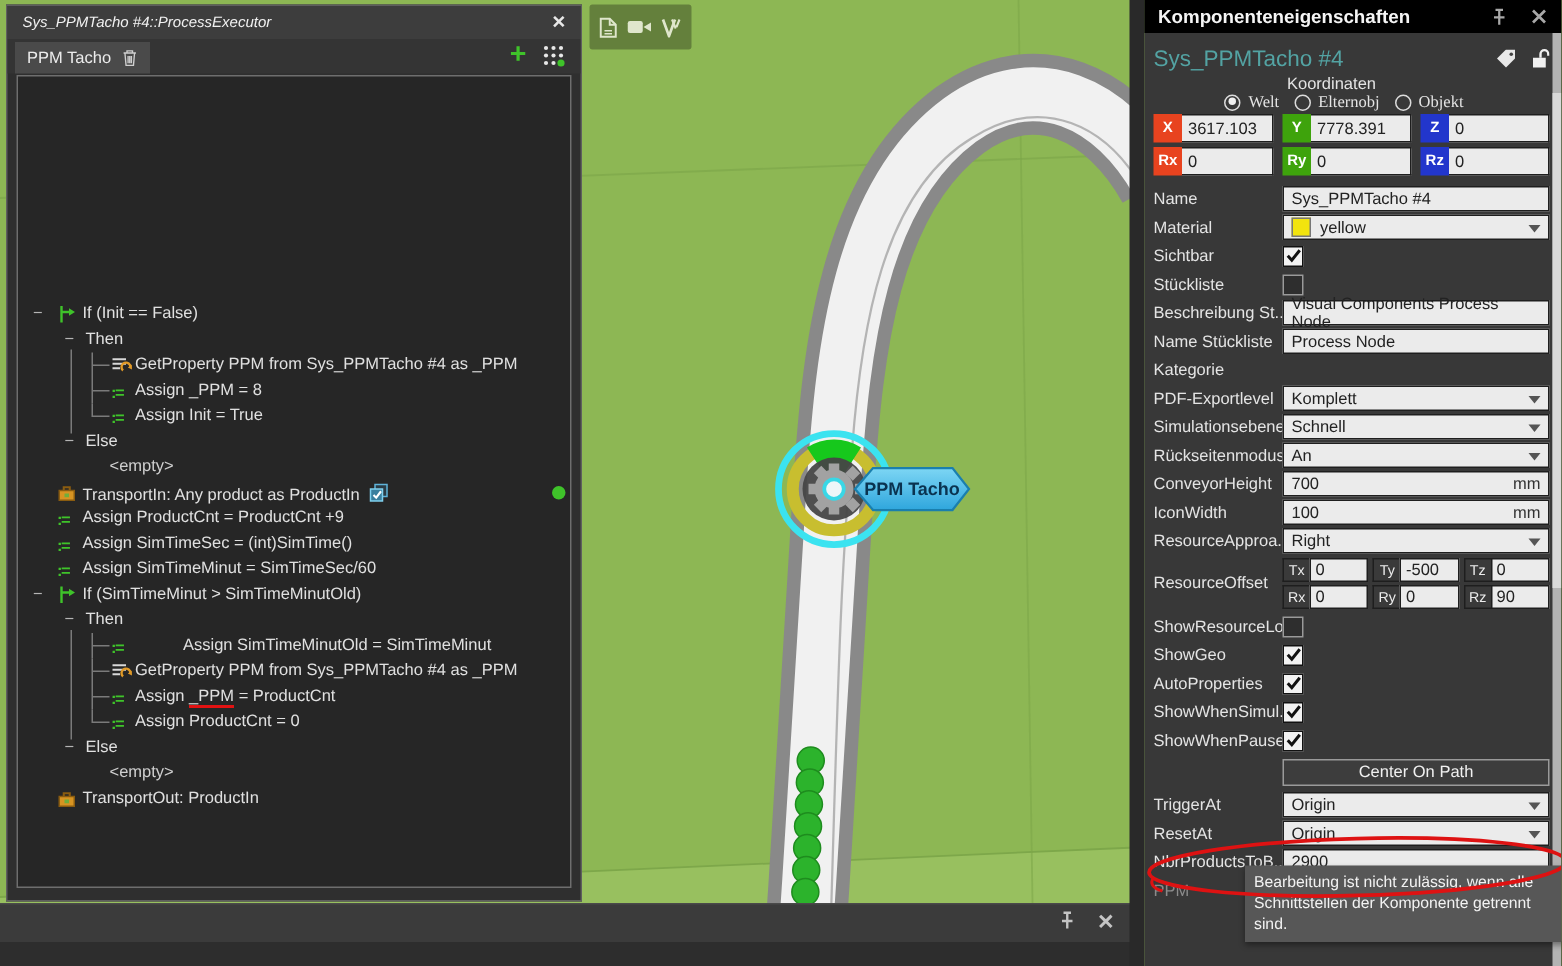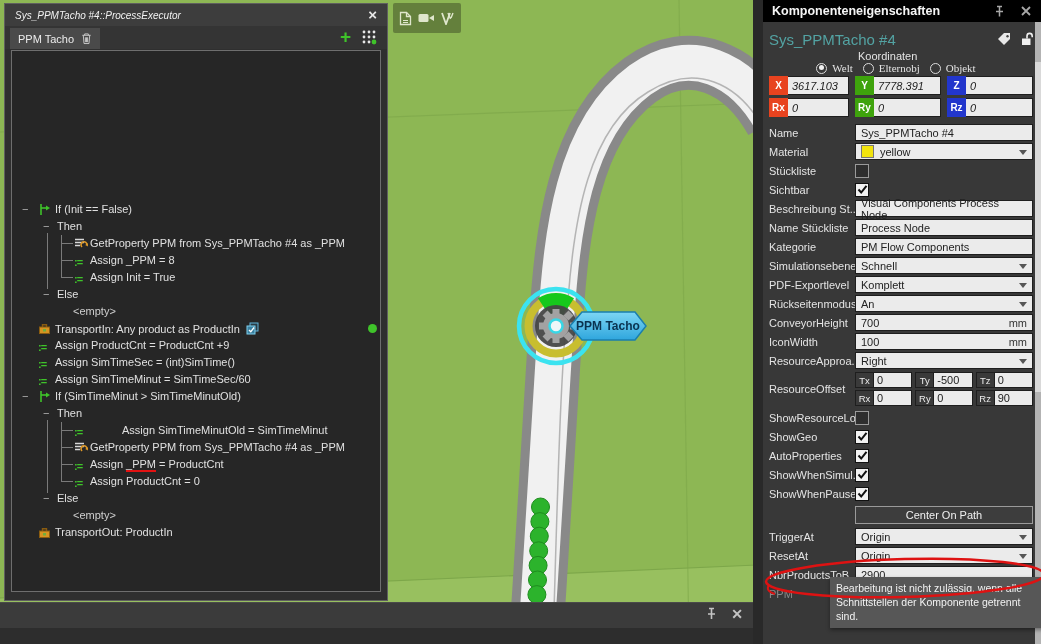--- a/index.html
+++ b/index.html
@@ -71,7 +71,7 @@
   .cg-cell .ax{width:19px;display:flex;align-items:center;justify-content:center;color:#fff;
       font-size:10px;font-weight:bold;}
   .cg-cell .fv{background:#ebebeb;color:#222;display:flex;align-items:center;padding:0 4px;
-      border:1px solid #1e1e1e;border-left:none;box-sizing:border-box;font-style:italic;}
+      border:1px solid #1e1e1e;border-left:none;box-sizing:border-box;}
   .cg-cell:nth-child(1){width:80px;} .cg-cell:nth-child(2){width:86px;} .cg-cell:nth-child(3){width:86px;}
   .cg-cell .fv{flex:1;}
 

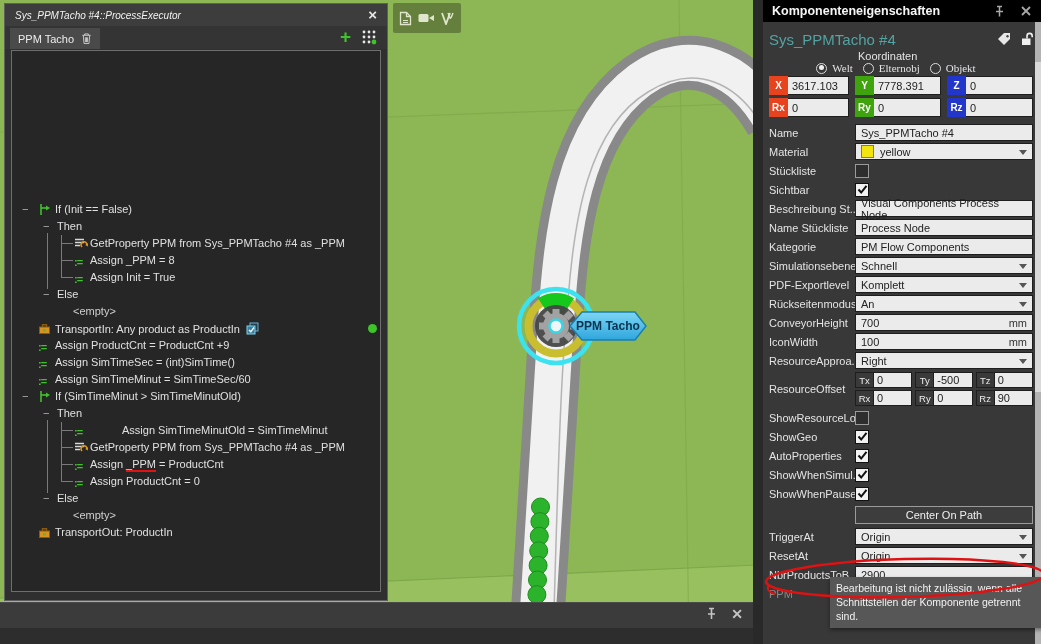--- a/index.html
+++ b/index.html
@@ -447,12 +447,6 @@
             </div>
           </div>
           <div class="prow">
-            <span class="plabel">Stückliste</span>
-            <div class="pctrl">
-              <div class="cb"></div>
-            </div>
-          </div>
-          <div class="prow">
             <span class="plabel">Sichtbar</span>
             <div class="pctrl">
               <div class="cb on">
@@ -460,6 +454,12 @@
                   <path d="M1.5,5.5 L4.2,8.5 L9.5,1.8" stroke="#111" stroke-width="2" fill="none"></path>
                 </svg>
               </div>
+            </div>
+          </div>
+          <div class="prow">
+            <span class="plabel">Stückliste</span>
+            <div class="pctrl">
+              <div class="cb"></div>
             </div>
           </div>
           <div class="prow">

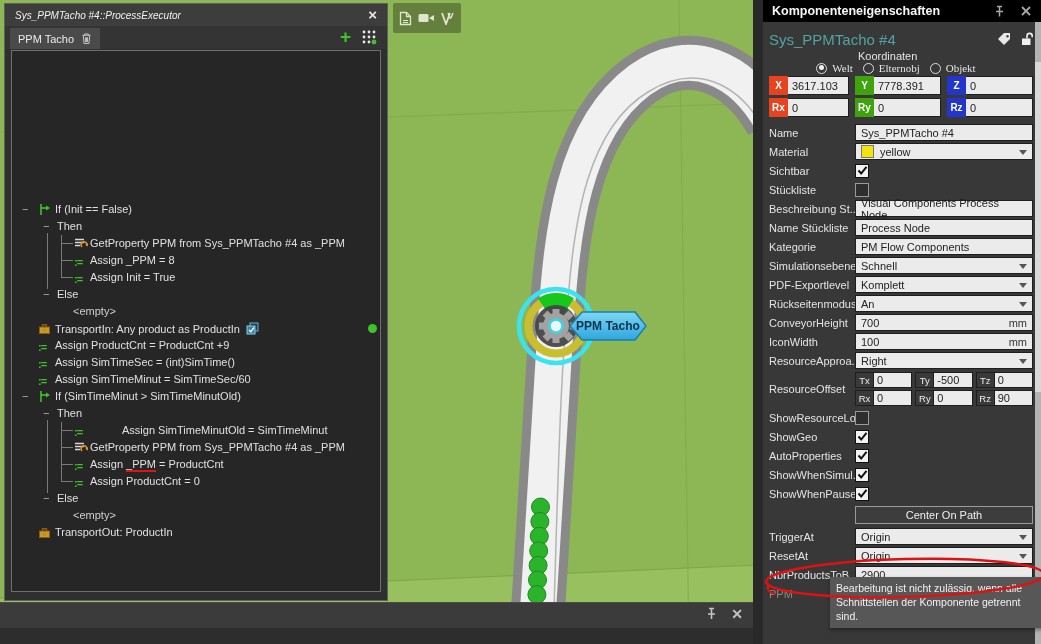--- a/index.html
+++ b/index.html
@@ -480,11 +480,6 @@
           </div>
           <div class="prow">
             <span class="plabel">Kategorie</span>
-            <div class="pctrl">
-              <div class="field">
-                <span>PM Flow Components</span>
-              </div>
-            </div>
           </div>
           <div class="prow">
             <span class="plabel">Simulationsebene</span>

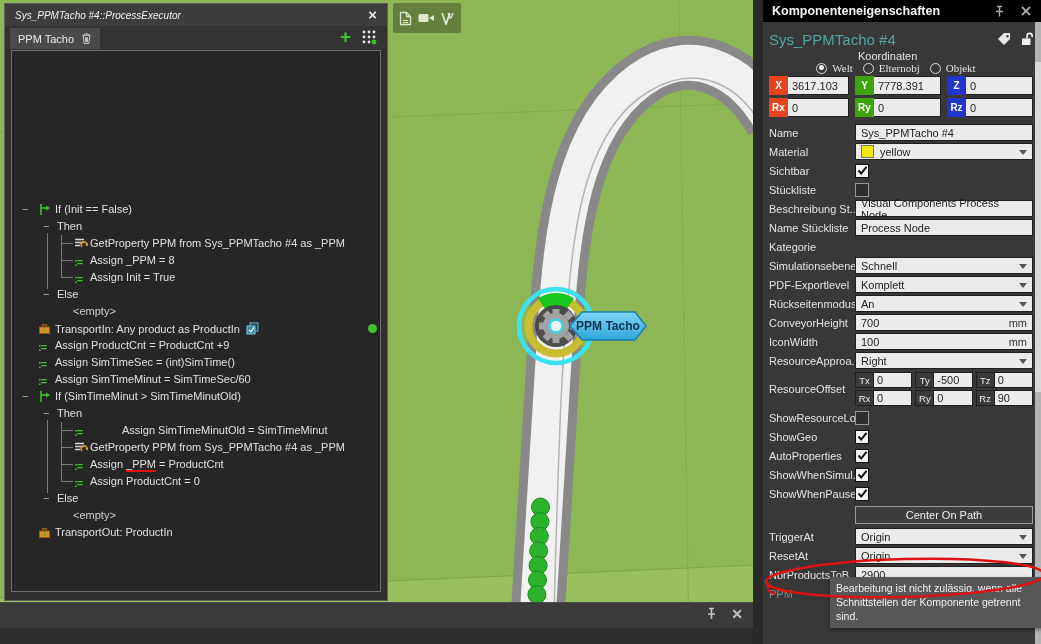--- a/index.html
+++ b/index.html
@@ -482,19 +482,19 @@
             <span class="plabel">Kategorie</span>
           </div>
           <div class="prow">
+            <span class="plabel">PDF-Exportlevel</span>
+            <div class="pctrl">
+              <div class="field dd">
+                <span>Komplett</span>
+                <span class="caret"></span>
+              </div>
+            </div>
+          </div>
+          <div class="prow">
             <span class="plabel">Simulationsebene</span>
             <div class="pctrl">
               <div class="field dd">
                 <span>Schnell</span>
-                <span class="caret"></span>
-              </div>
-            </div>
-          </div>
-          <div class="prow">
-            <span class="plabel">PDF-Exportlevel</span>
-            <div class="pctrl">
-              <div class="field dd">
-                <span>Komplett</span>
                 <span class="caret"></span>
               </div>
             </div>

